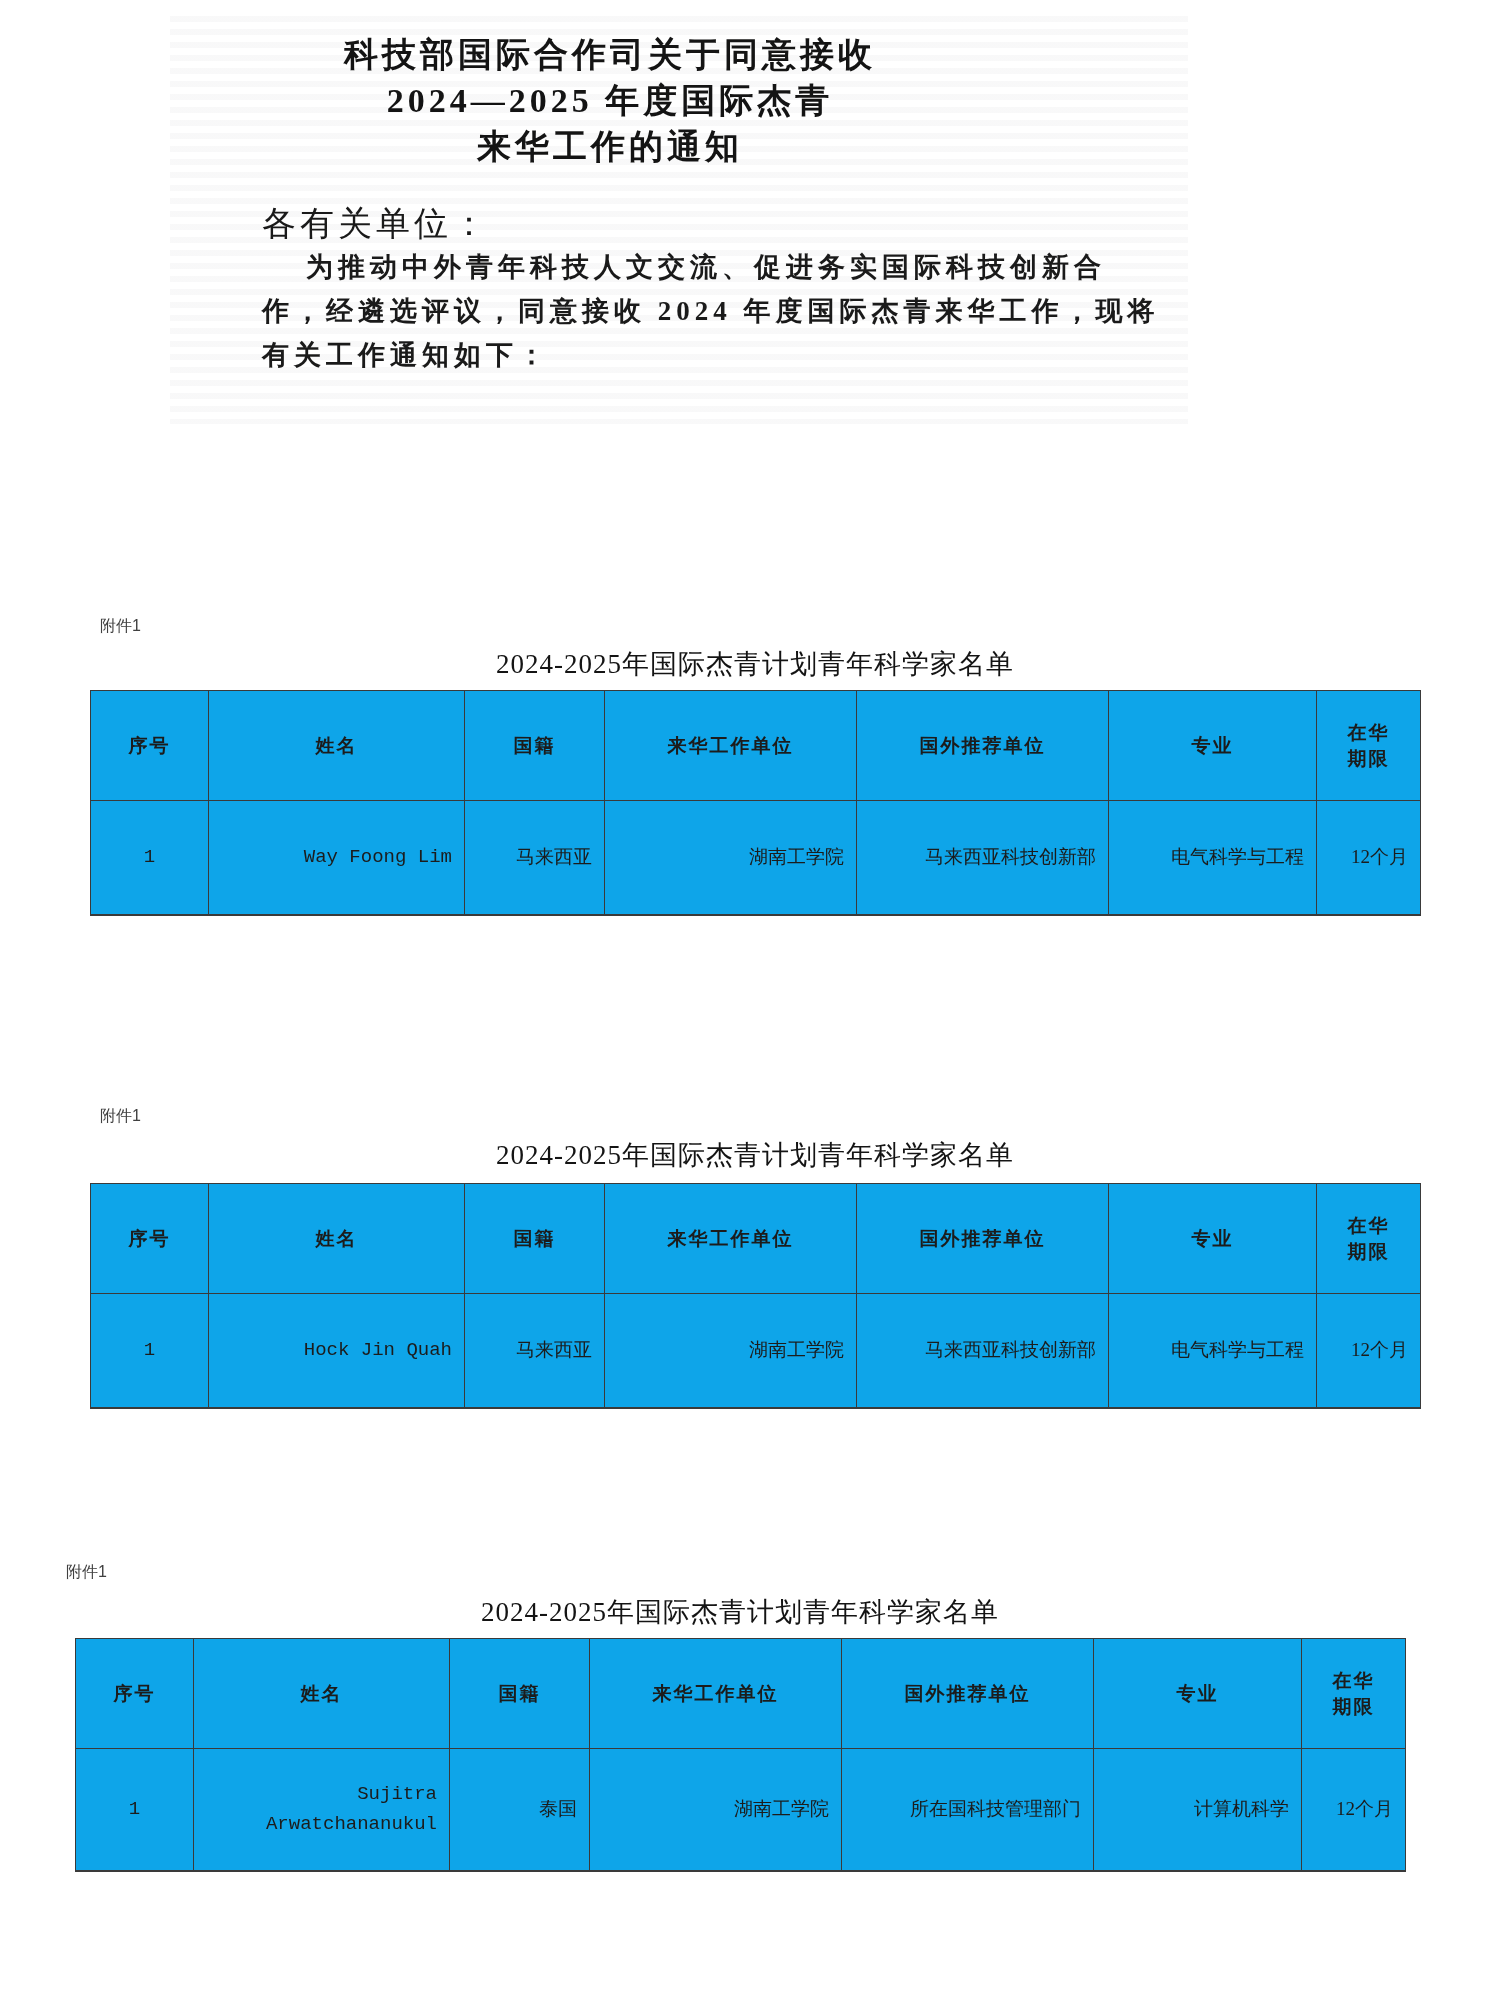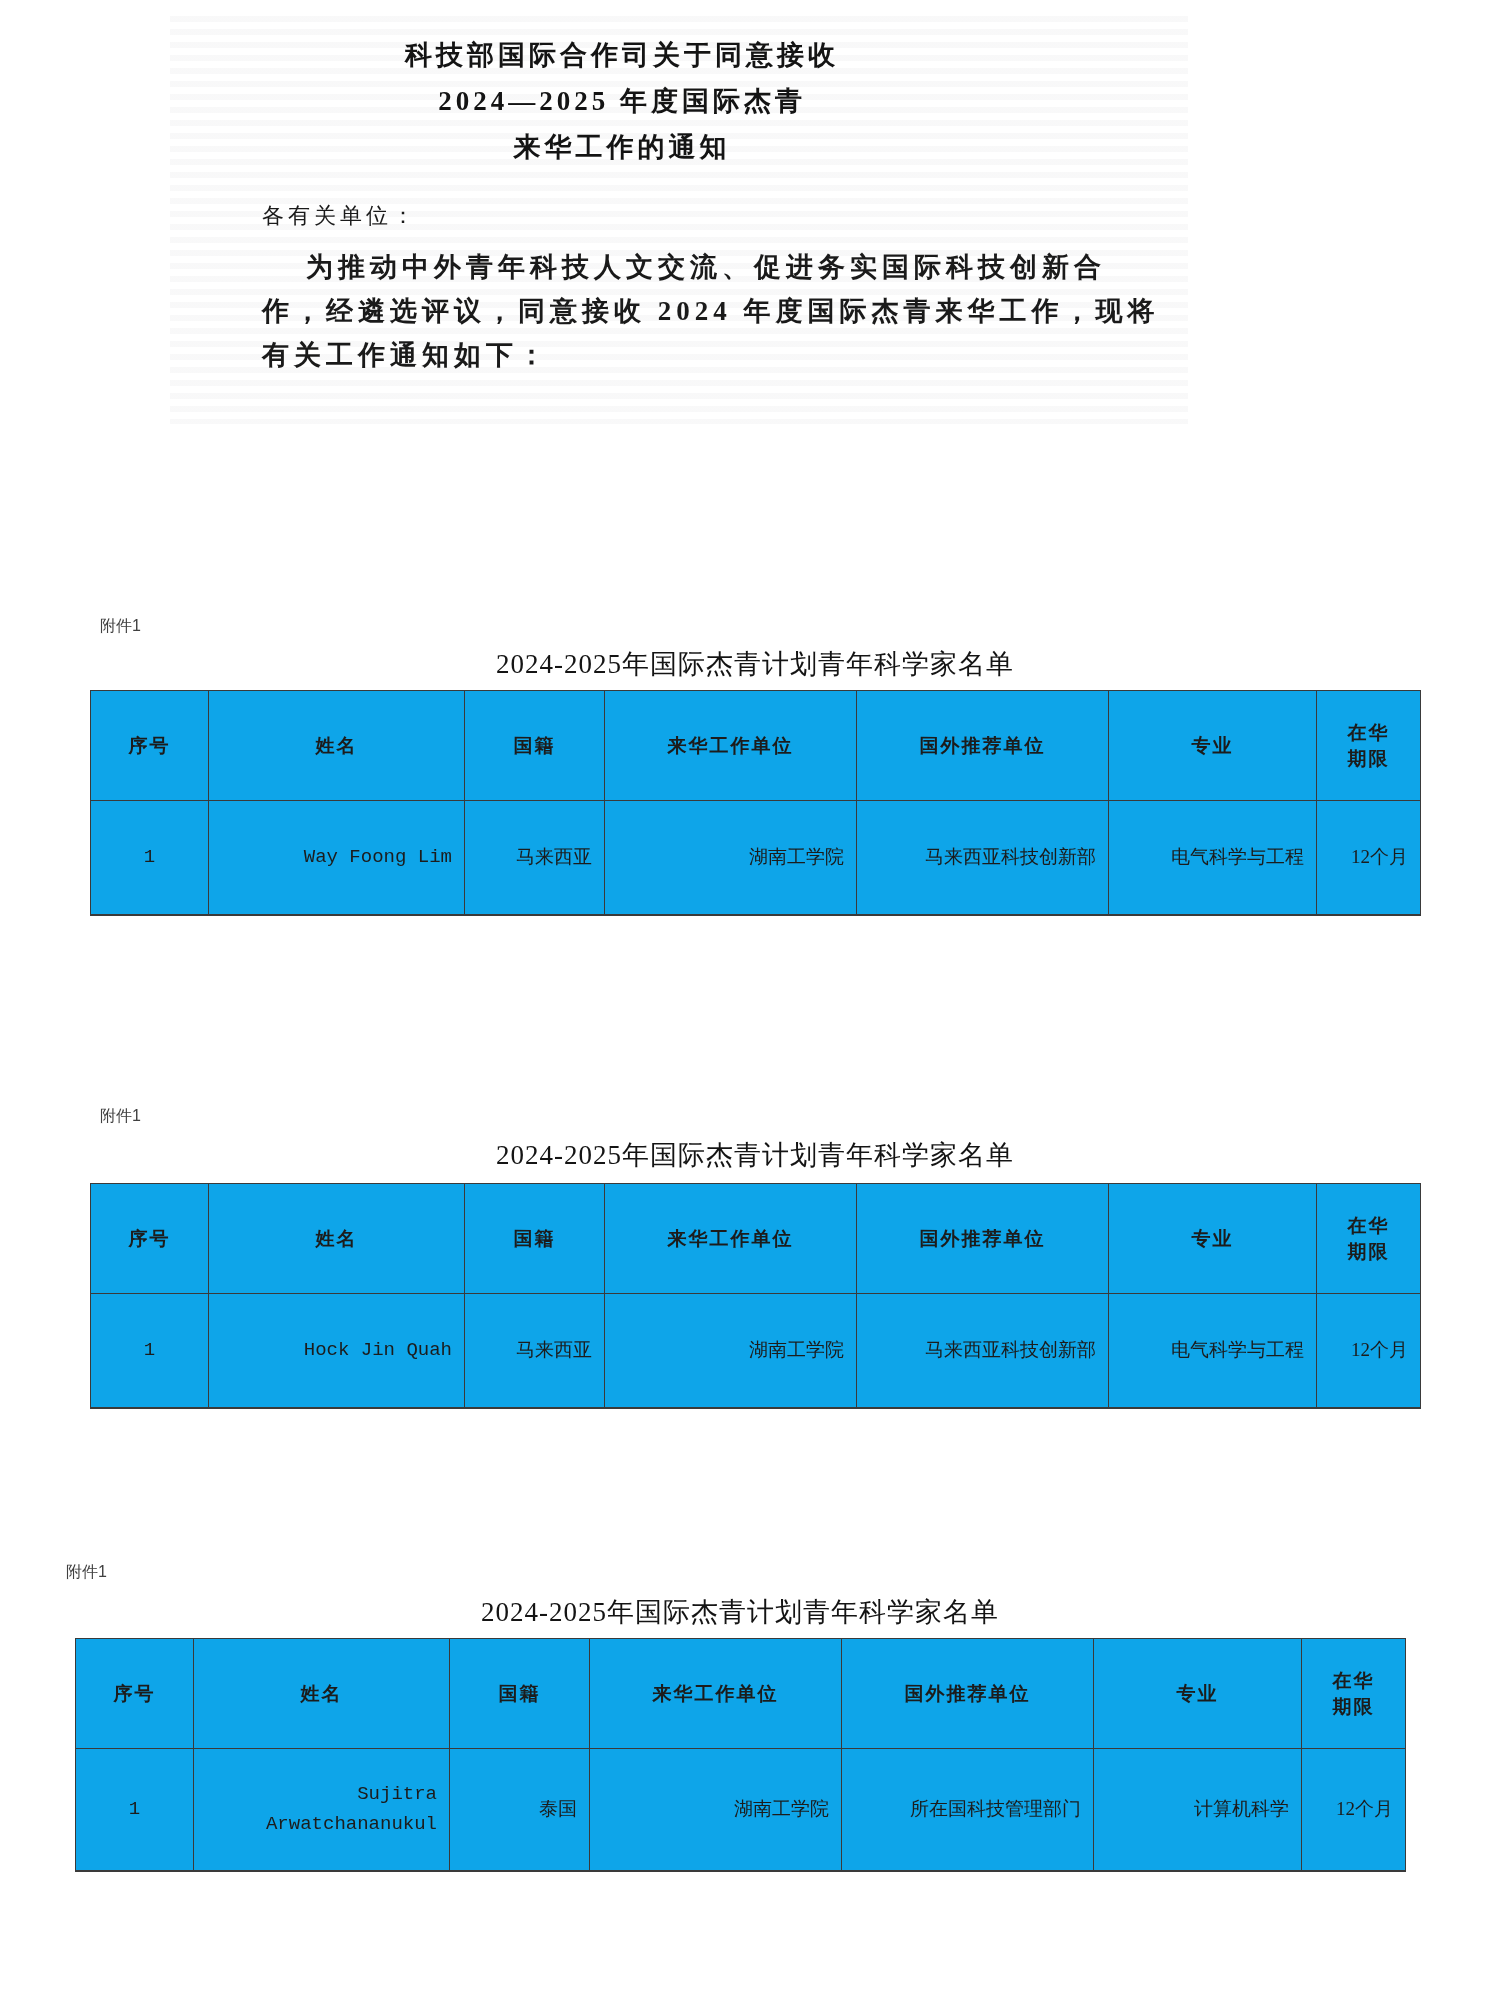--- a/index.html
+++ b/index.html
@@ -23,9 +23,9 @@
   }
 
   .doc-title {
-    position: absolute; top: 32px; left: 172px; width: 900px;
+    position: absolute; top: 32px; left: 160px; width: 900px;
     text-align: center;
-    font-size: 27px; font-weight: bold;
+    font-size: 34px; font-weight: bold;
     letter-spacing: 4px; line-height: 46px;
     color: #141414;
   }

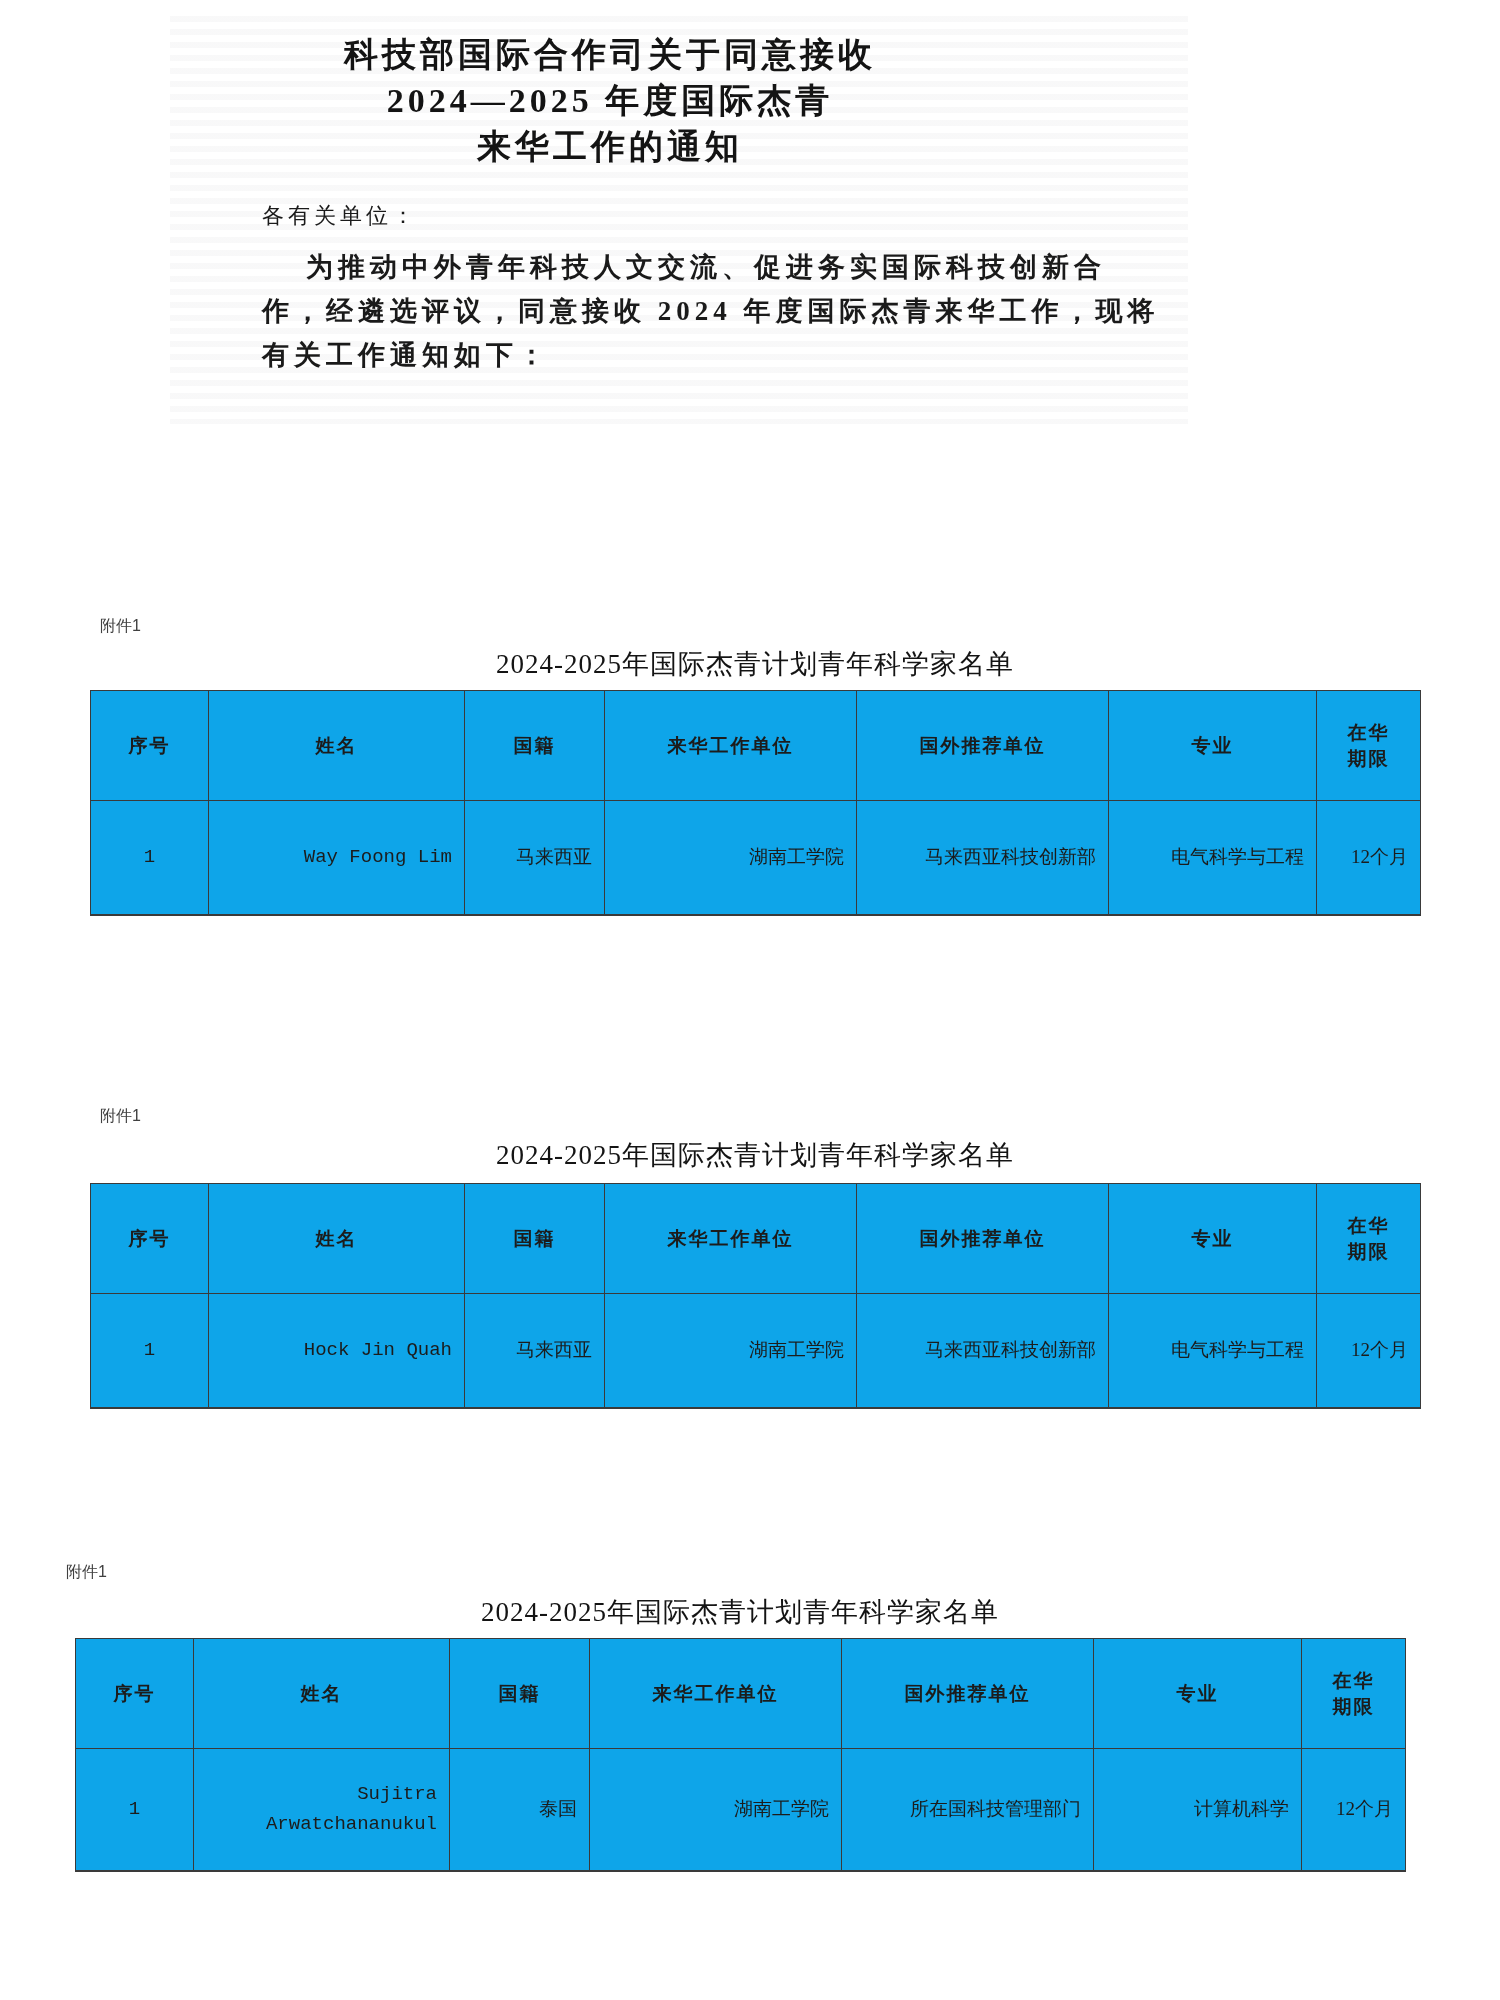--- a/index.html
+++ b/index.html
@@ -33,7 +33,7 @@
 
   .salutation {
     position: absolute; top: 201px; left: 262px;
-    font-size: 22px; letter-spacing: 4px; color: #1a1a1a;
+    font-size: 34px; letter-spacing: 4px; color: #1a1a1a;
   }
 
   .body-text {

